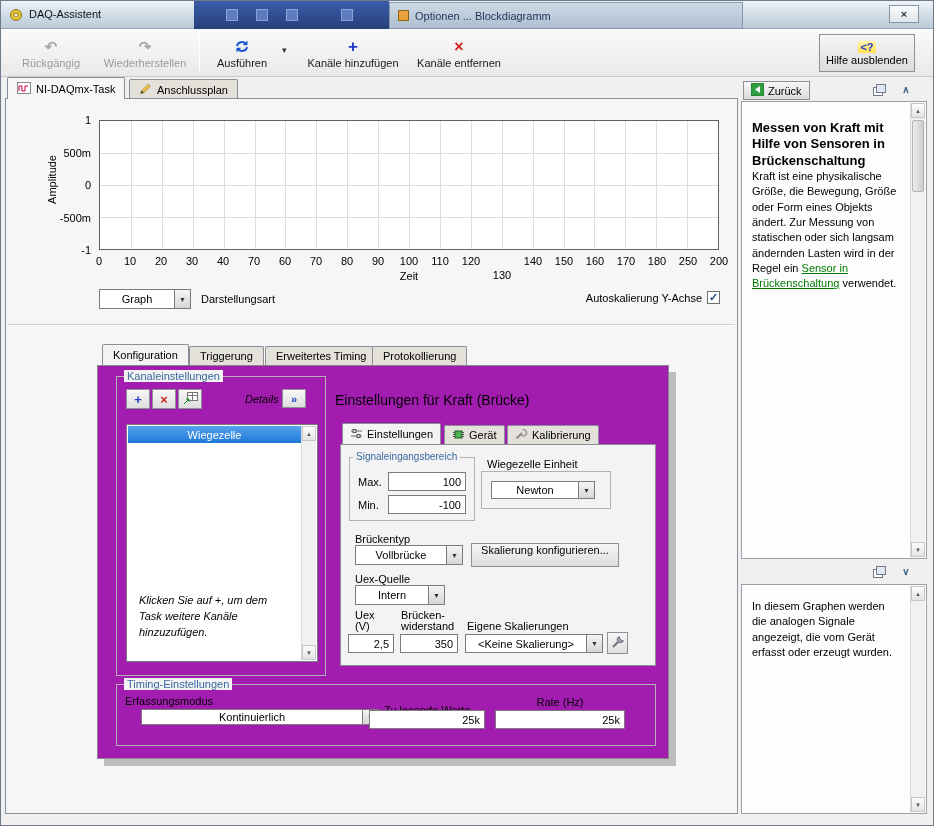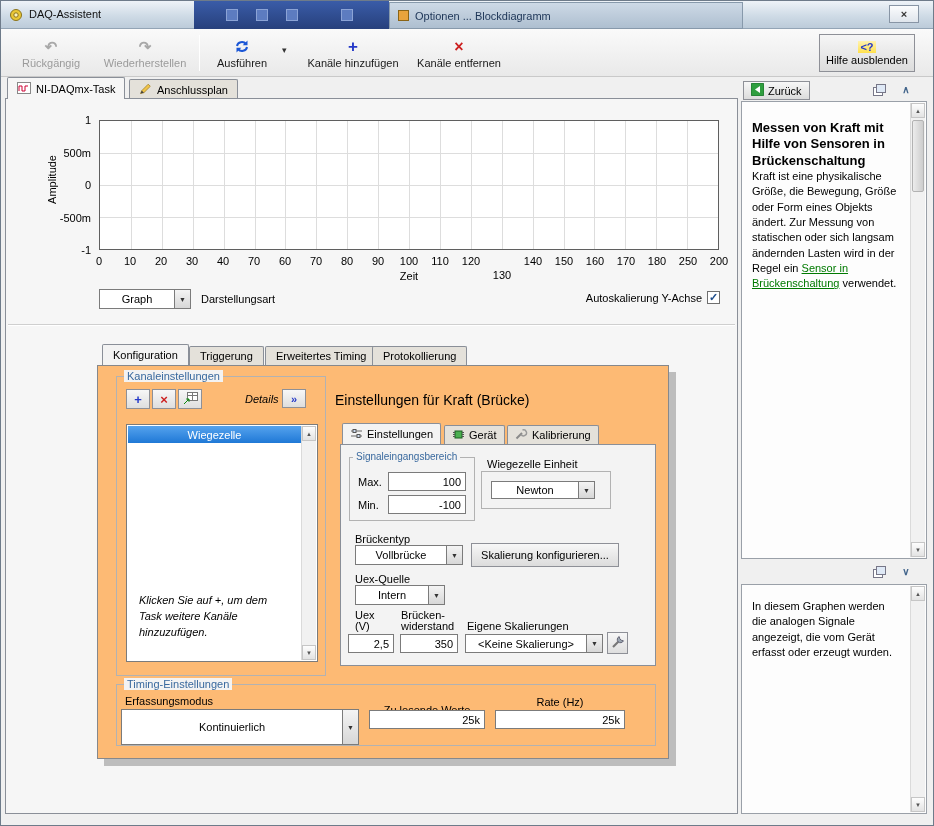--- a/index.html
+++ b/index.html
@@ -46,7 +46,7 @@
 
 .ctab{position:absolute;display:flex;align-items:center;padding:0 10px;height:19px;border:1px solid #8a8f98;border-bottom:none;border-radius:2px 2px 0 0;background:#e4e1da;top:247px}
 .ctab.active{background:#f3f3f3;height:21px;top:245px;z-index:6}
-.cfg{position:absolute;left:91px;top:266px;width:572px;height:394px;background:#fdba74;border:1px solid #86888c;box-shadow:7px 7px 0 rgba(120,120,120,.45)}
+.cfg{position:absolute;left:91px;top:266px;width:572px;height:394px;background:#a21caf;border:1px solid #86888c;box-shadow:7px 7px 0 rgba(120,120,120,.45)}
 .grp{position:absolute;border:1px solid #b2b2b2}
 .legend{position:absolute;top:-7px;left:7px;background:#f3f3f3;padding:0 3px;color:#39699e;white-space:nowrap}
 .sbtn{position:absolute;display:flex;align-items:center;justify-content:center;border:1px solid #8e9097;background:linear-gradient(#f7f7f7,#dedede);font:11px "Liberation Sans",sans-serif}

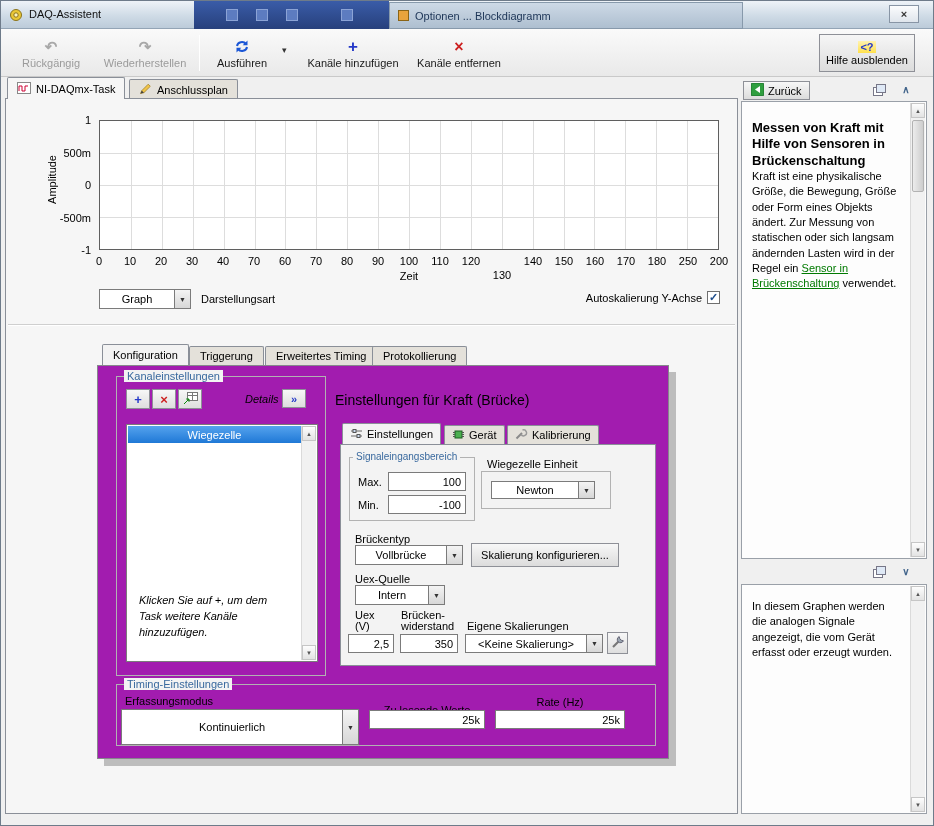--- a/index.html
+++ b/index.html
@@ -62,7 +62,7 @@
 .stab{position:absolute;display:flex;align-items:center;gap:4px;padding:0 7px;height:19px;border:1px solid #8a8f98;border-bottom:none;border-radius:2px 2px 0 0;background:#e4e1da;top:59px}
 .stab.active{background:#f3f3f3;height:21px;top:57px;z-index:7}
 .spanel{position:absolute;left:242px;top:78px;width:316px;height:222px;background:#f3f3f3;border:1px solid #8a8f98}
-.pushbtn{position:absolute;border:1px solid #8e9097;background:linear-gradient(#f7f7f7,#dcdcdc);font:11px "Liberation Sans",sans-serif;display:flex;align-items:center;justify-content:center}
+.pushbtn{position:absolute;border:1px solid #8e9097;background:linear-gradient(#f7f7f7,#dcdcdc);font:11px "Liberation Sans",sans-serif;display:flex;align-items:flex-start;justify-content:center}
 .heading{position:absolute;font-size:14px}
 
 .hbtn{position:absolute;display:flex;align-items:center;gap:4px;border:1px solid #8e9097;background:linear-gradient(#f7f7f7,#dcdcdc);padding:0 7px;height:19px;font:11px "Liberation Sans",sans-serif}

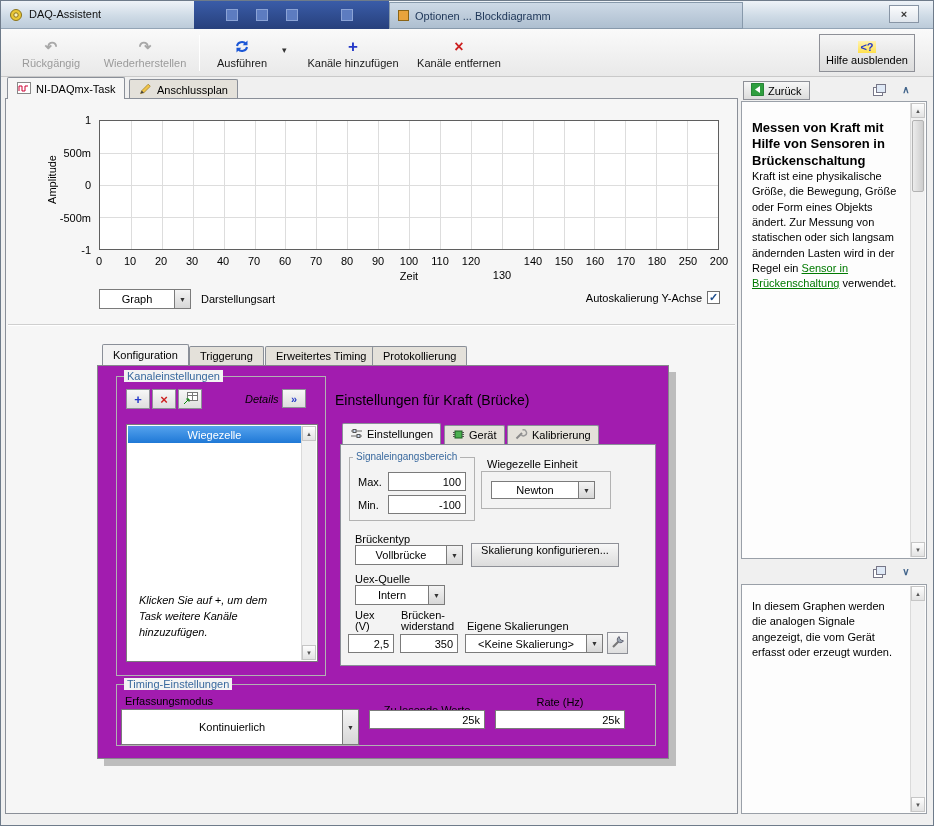--- a/index.html
+++ b/index.html
@@ -371,7 +371,7 @@
       <div class="grp" style="left:18px;top:318px;width:540px;height:62px">
         <span class="legend">Timing-Einstellungen</span>
         <span class="lbl" style="left:8px;top:10px">Erfassungsmodus</span>
-        <div class="dd" style="left:4px;top:24px;width:238px;height:36px">
+        <div class="dd" style="left:24px;top:24px;width:238px;height:16px">
           <span class="ddv">Kontinuierlich</span>
           <span class="dda">▼</span>
         </div>

